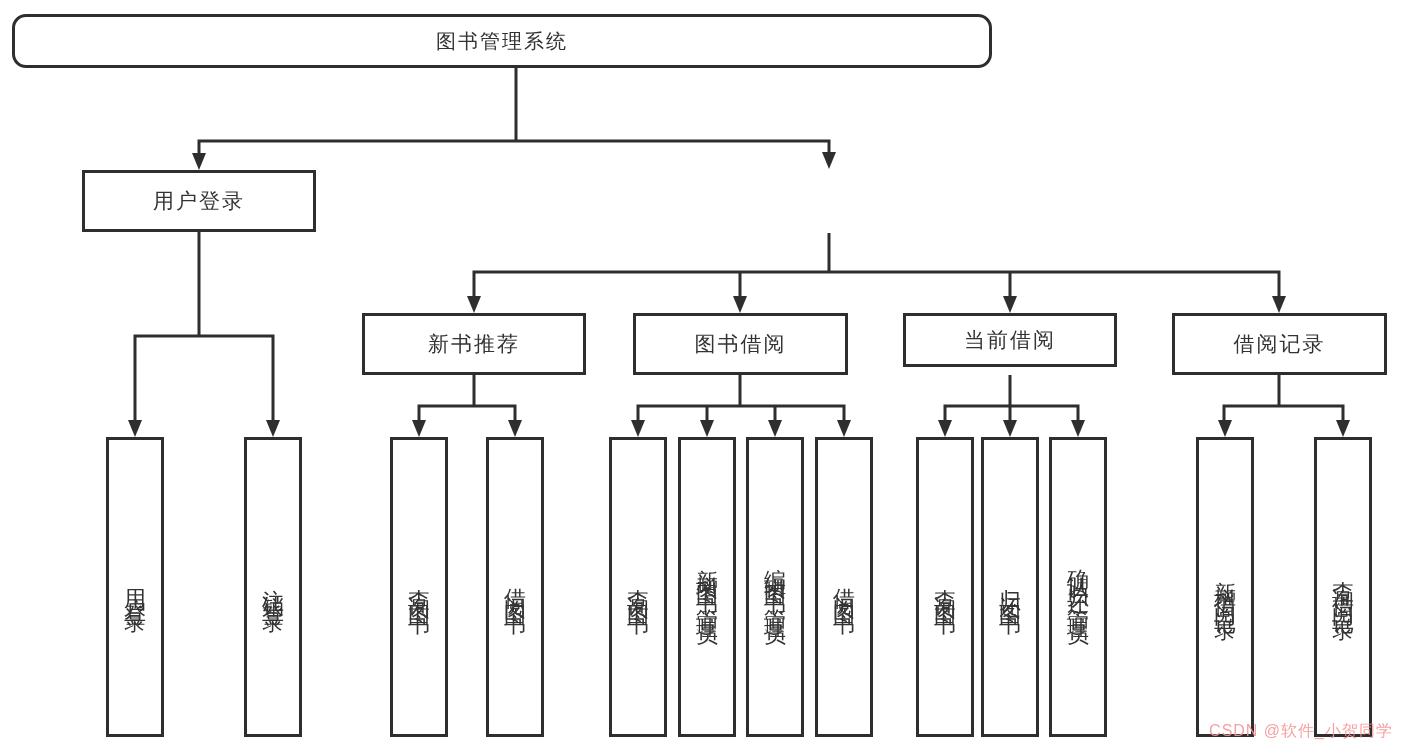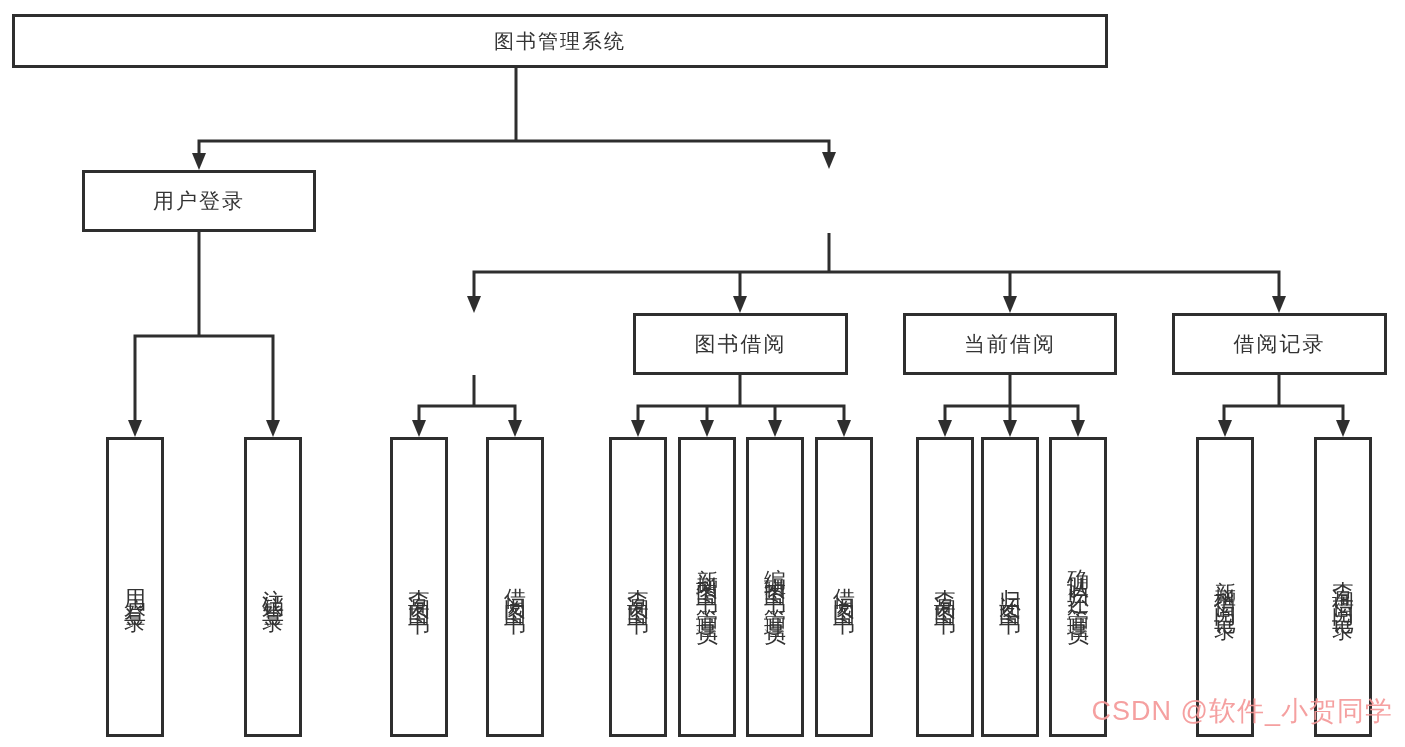--- a/index.html
+++ b/index.html
@@ -88,7 +88,7 @@
     </g>
   </svg>
 
-  <div class="box root" style="left:12px; top:14px; width:1096px; height:54px;">
+  <div class="box root" style="left:12px; top:14px; width:980px; height:54px;border-radius:14px;">
     <span class="hlabel">图书管理系统</span>
   </div>
 

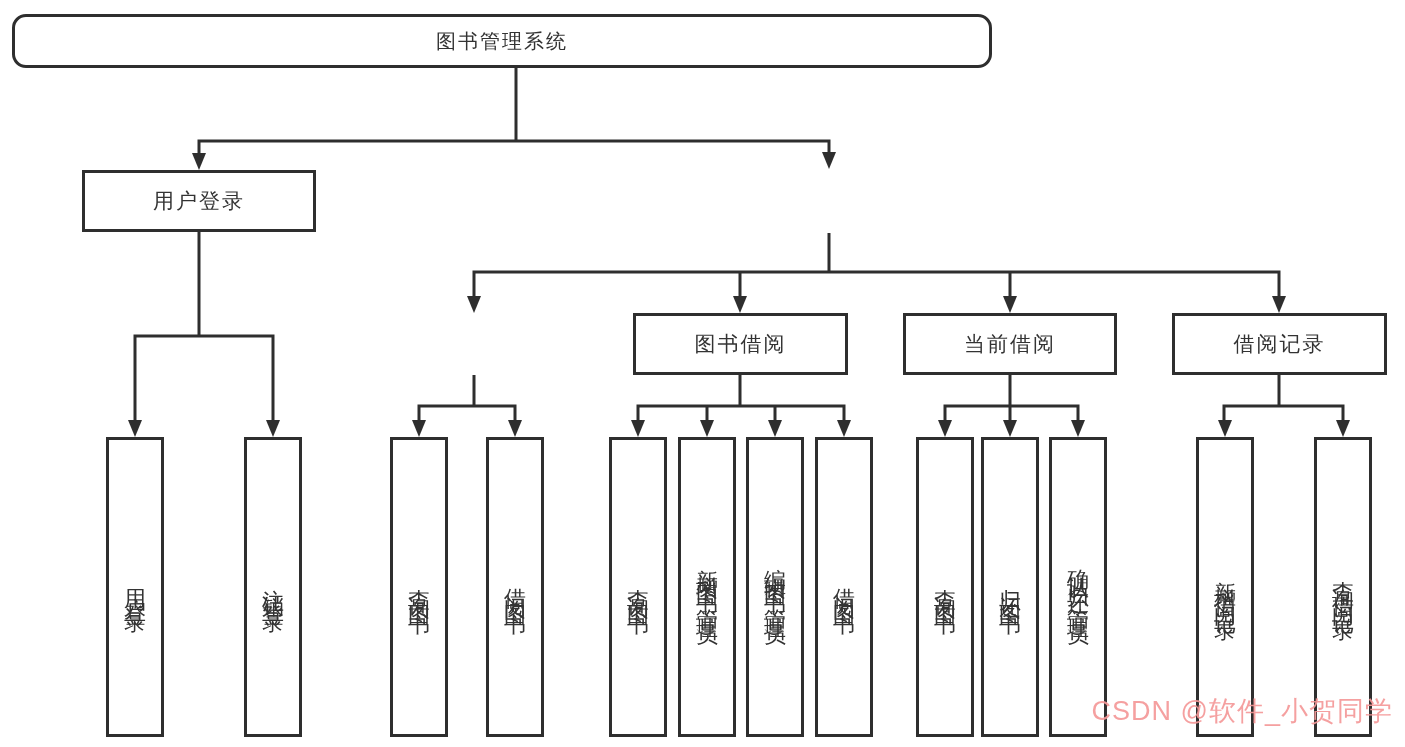--- a/index.html
+++ b/index.html
@@ -96,6 +96,9 @@
     <span class="hlabel">用户登录</span>
   </div>
 
+  <div class="box" style="left:362px; top:313px; width:224px; height:62px;">
+    <span class="hlabel">新书推荐</span>
+  </div>
   <div class="box" style="left:633px; top:313px; width:215px; height:62px;text-align:center;">
     <span class="hlabel">图书借阅</span>
   </div>

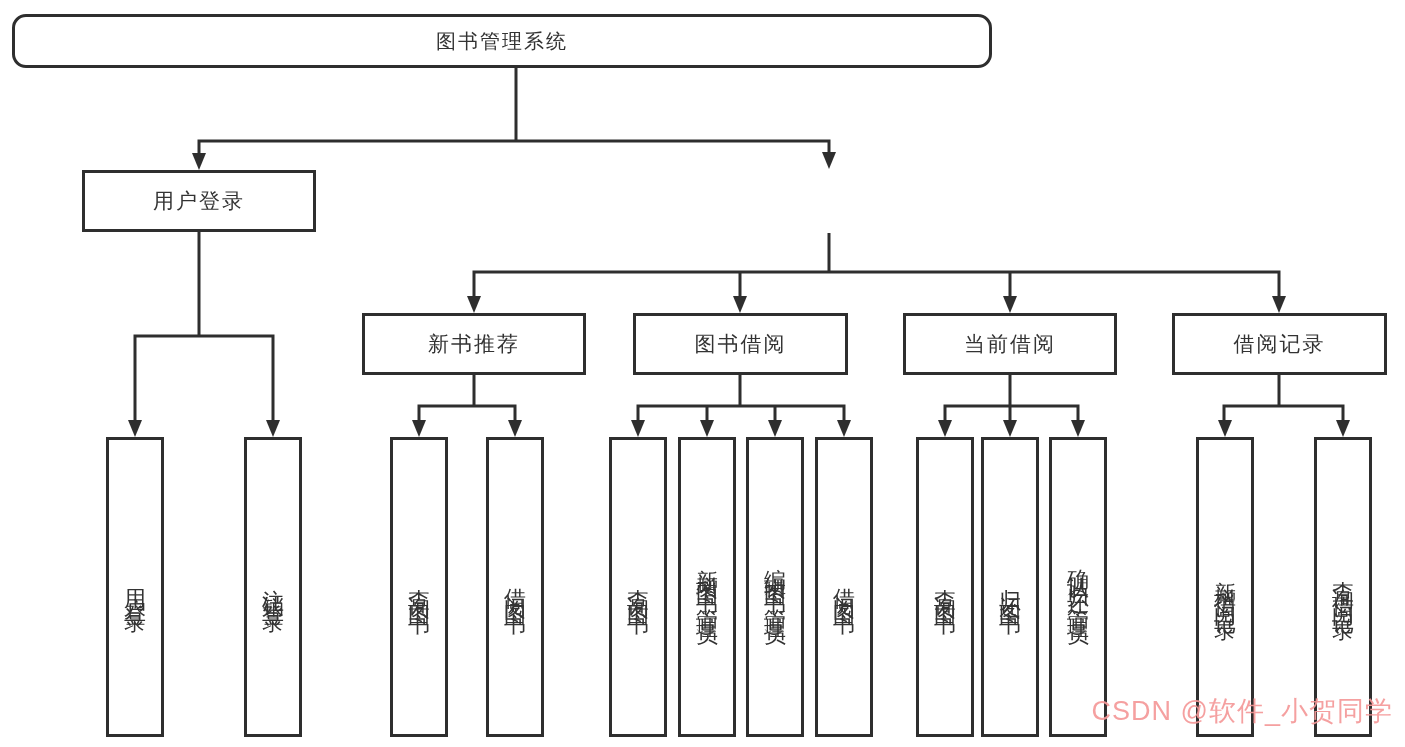--- a/index.html
+++ b/index.html
@@ -102,7 +102,7 @@
   <div class="box" style="left:633px; top:313px; width:215px; height:62px;text-align:center;">
     <span class="hlabel">图书借阅</span>
   </div>
-  <div class="box" style="left:903px; top:313px; width:214px; height:62px;">
+  <div class="box" style="left:903px; top:313px; width:214px; height:54px;">
     <span class="hlabel">当前借阅</span>
   </div>
   <div class="box" style="left:1172px; top:313px; width:215px; height:62px;">

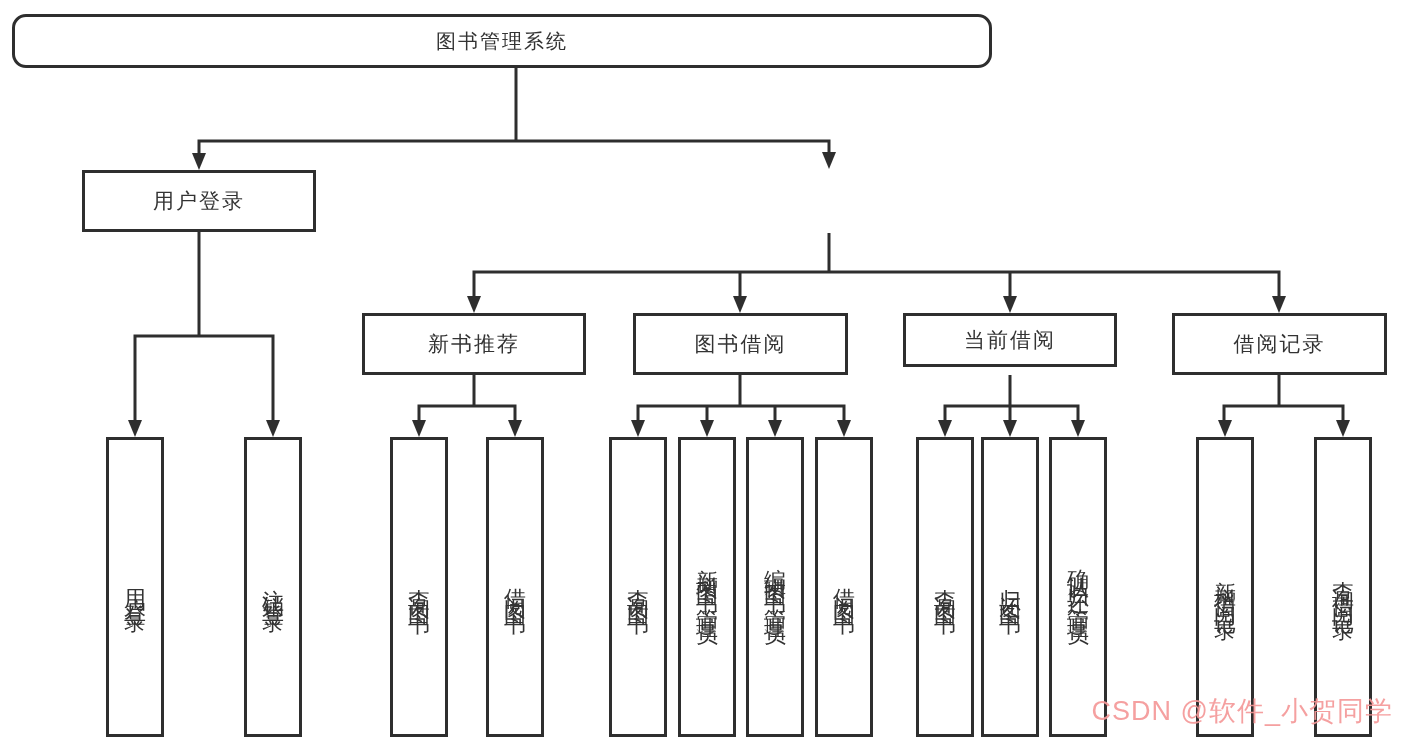--- a/index.html
+++ b/index.html
@@ -35,8 +35,8 @@
   .watermark {
     position: absolute;
     right: 12px;
-    bottom: 18px;
-    font-size: 27px;
+    bottom: 5px;
+    font-size: 16px;
     letter-spacing: 1px;
     color: rgba(244, 152, 152, 0.92);
     white-space: nowrap;

